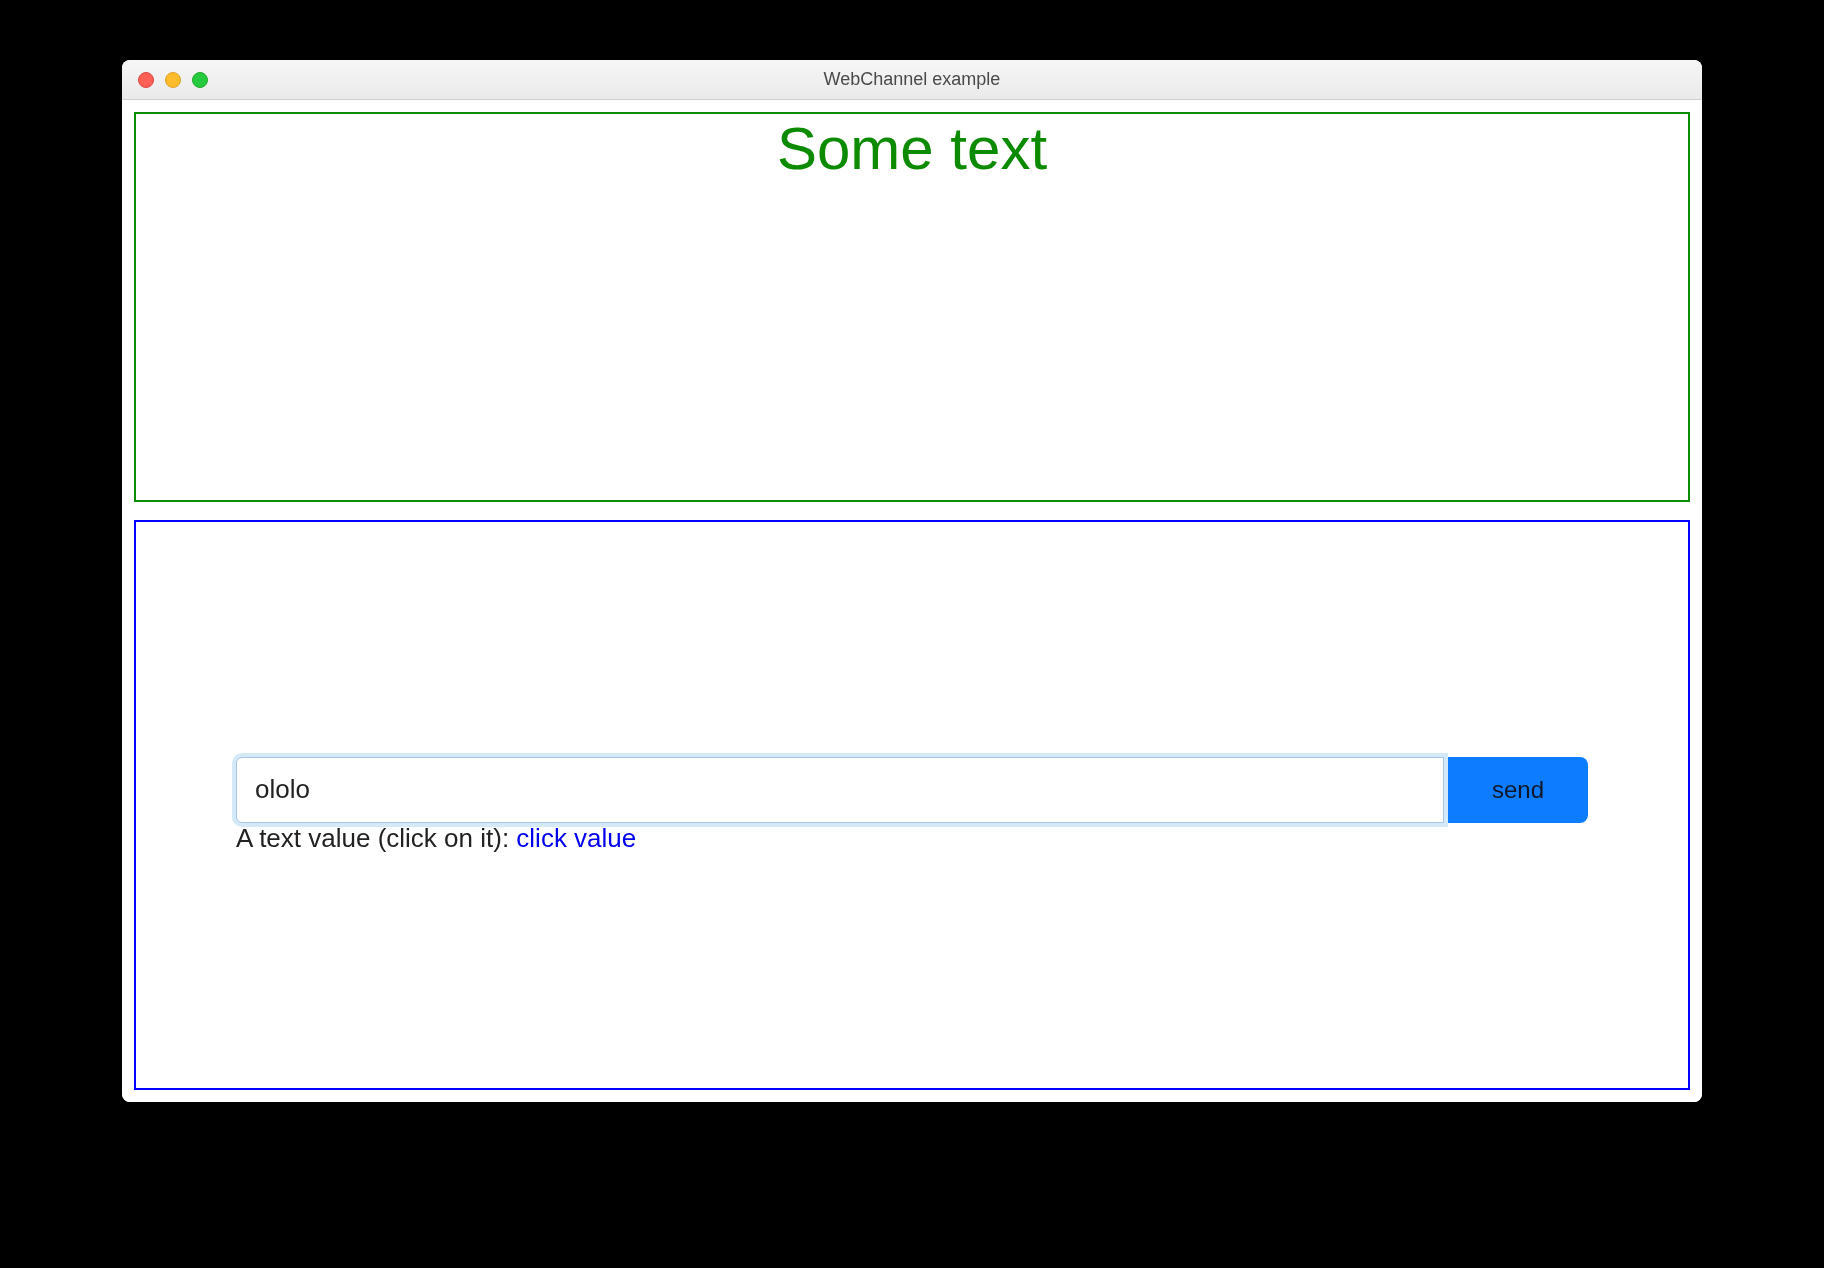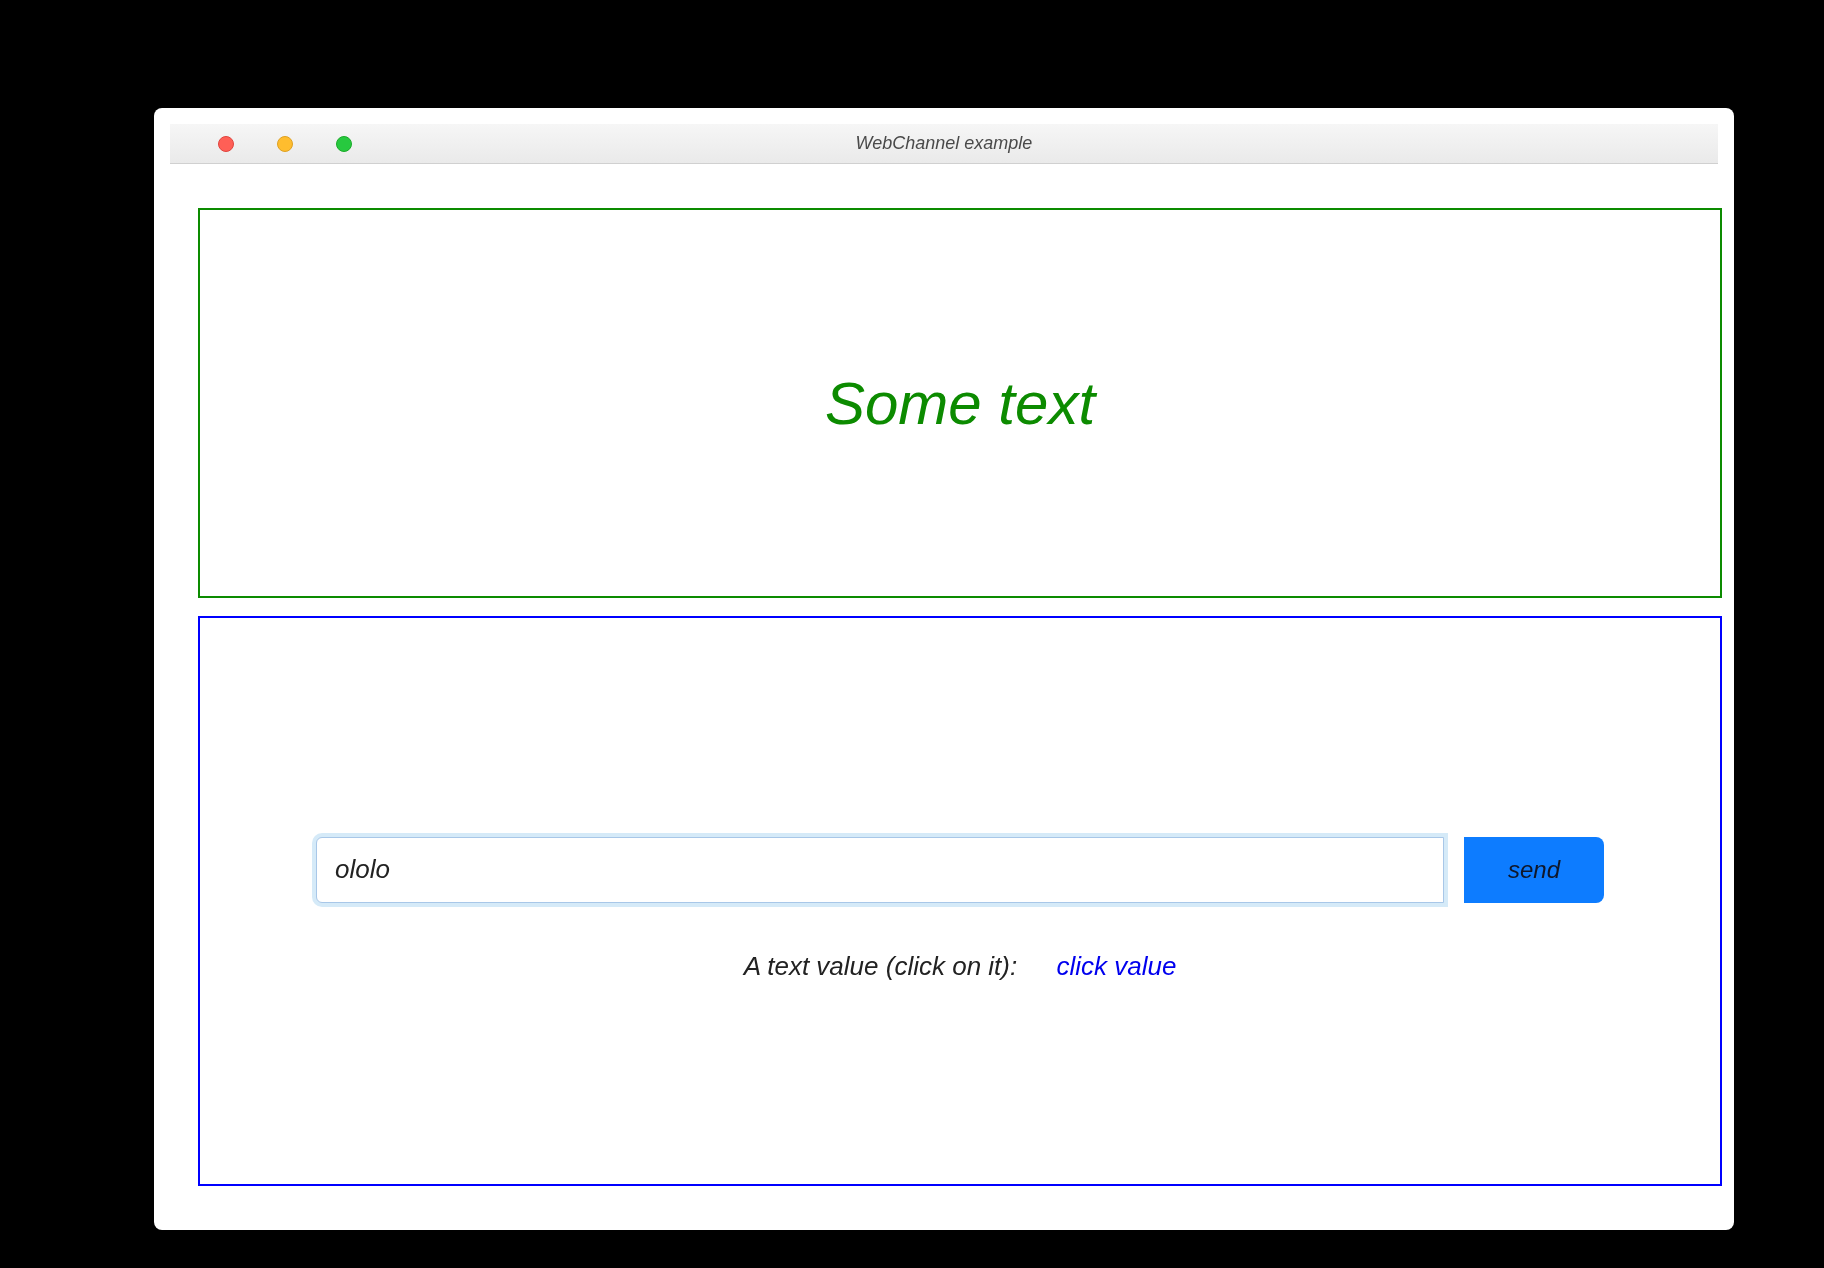--- a/index.html
+++ b/index.html
@@ -3,10 +3,9 @@
   <meta charset="utf-8">
   <style>
     * {
-      margin: 16px;
+      margin: 0;
       padding: 0;
       box-sizing: border-box;
-      font-style: italic;
     }
     
     body {

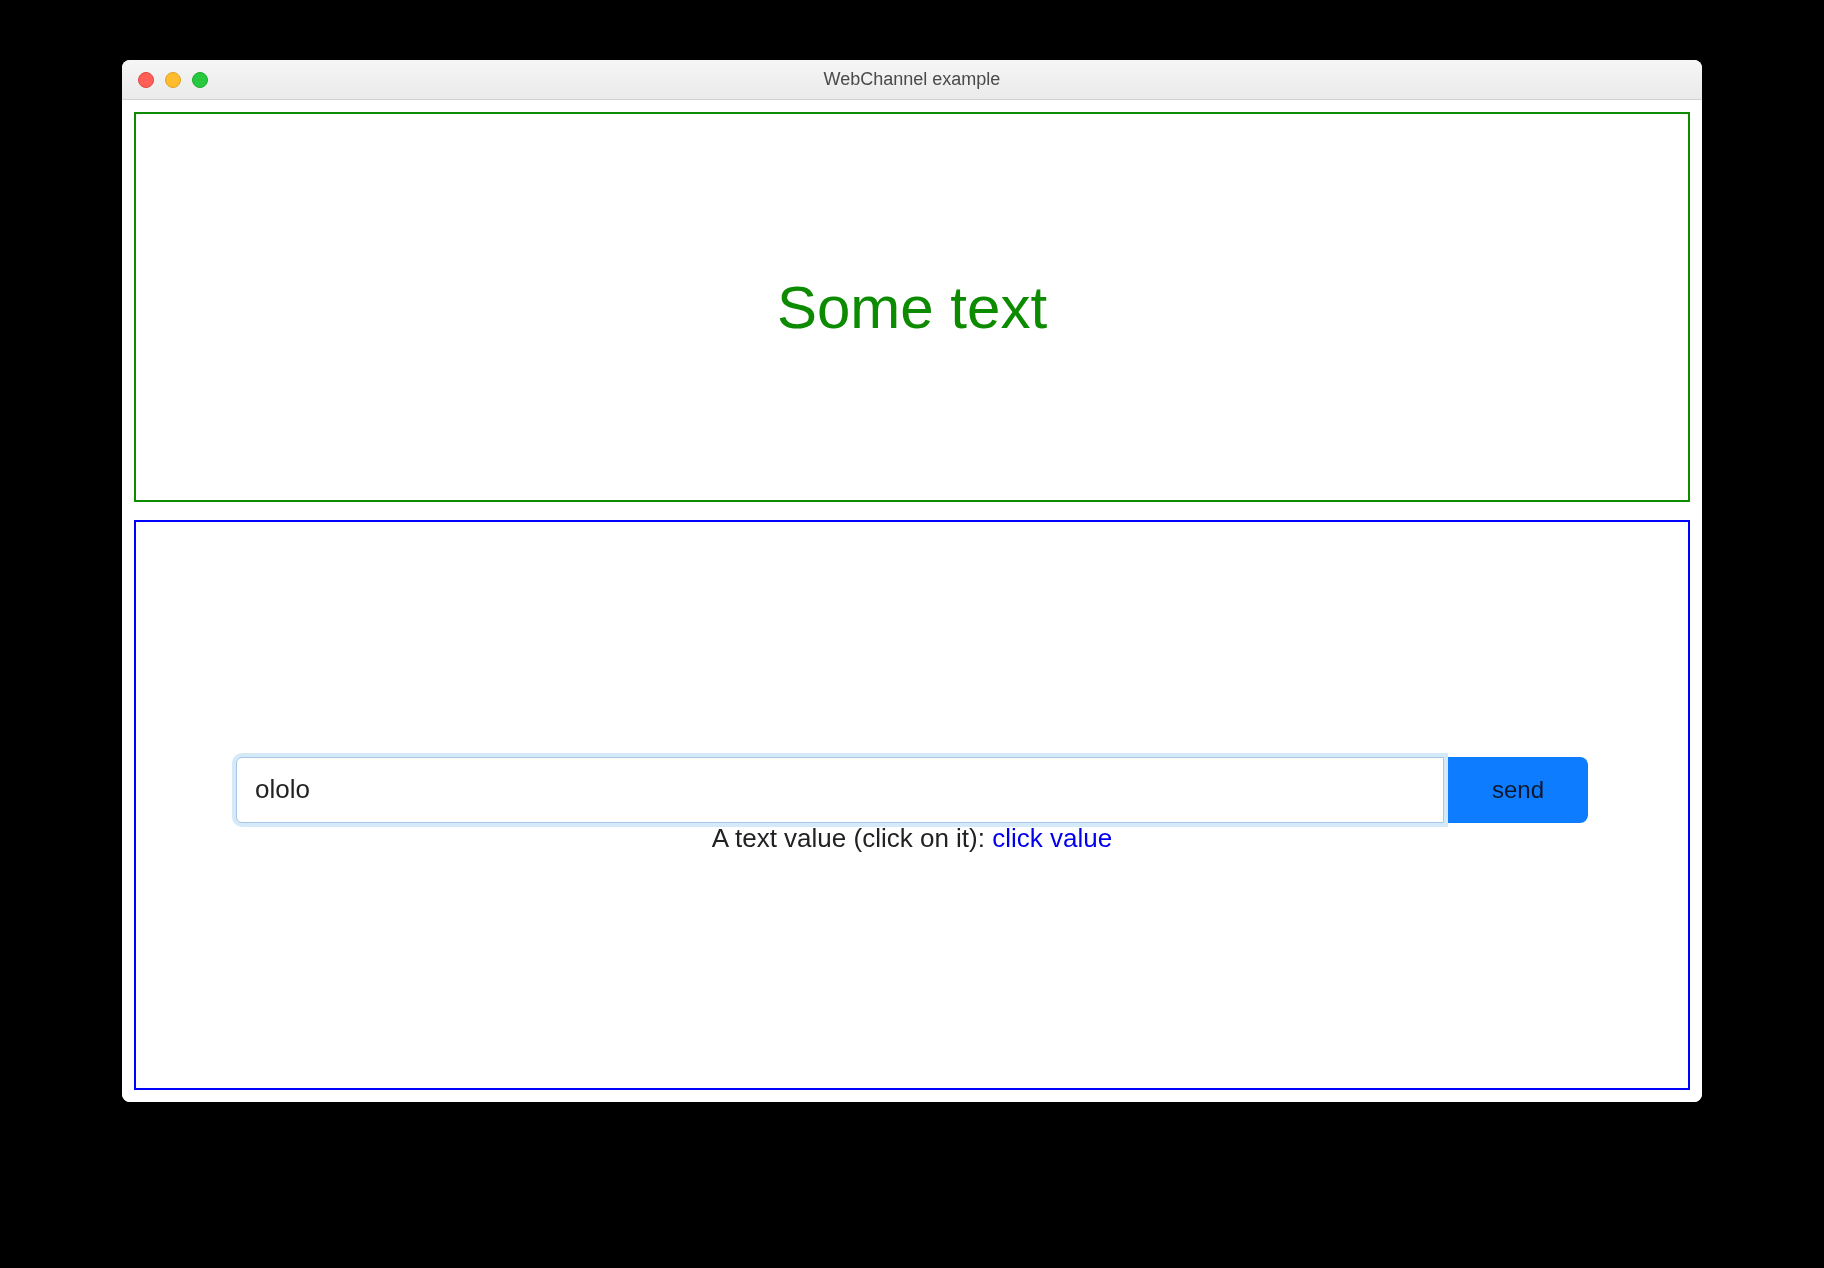--- a/index.html
+++ b/index.html
@@ -86,7 +86,7 @@
       border: 2px solid #0c8b00;
       height: 390px;
       display: flex;
-      align-items: center;
+      align-items: flex-start;
       justify-content: center;
     }
     

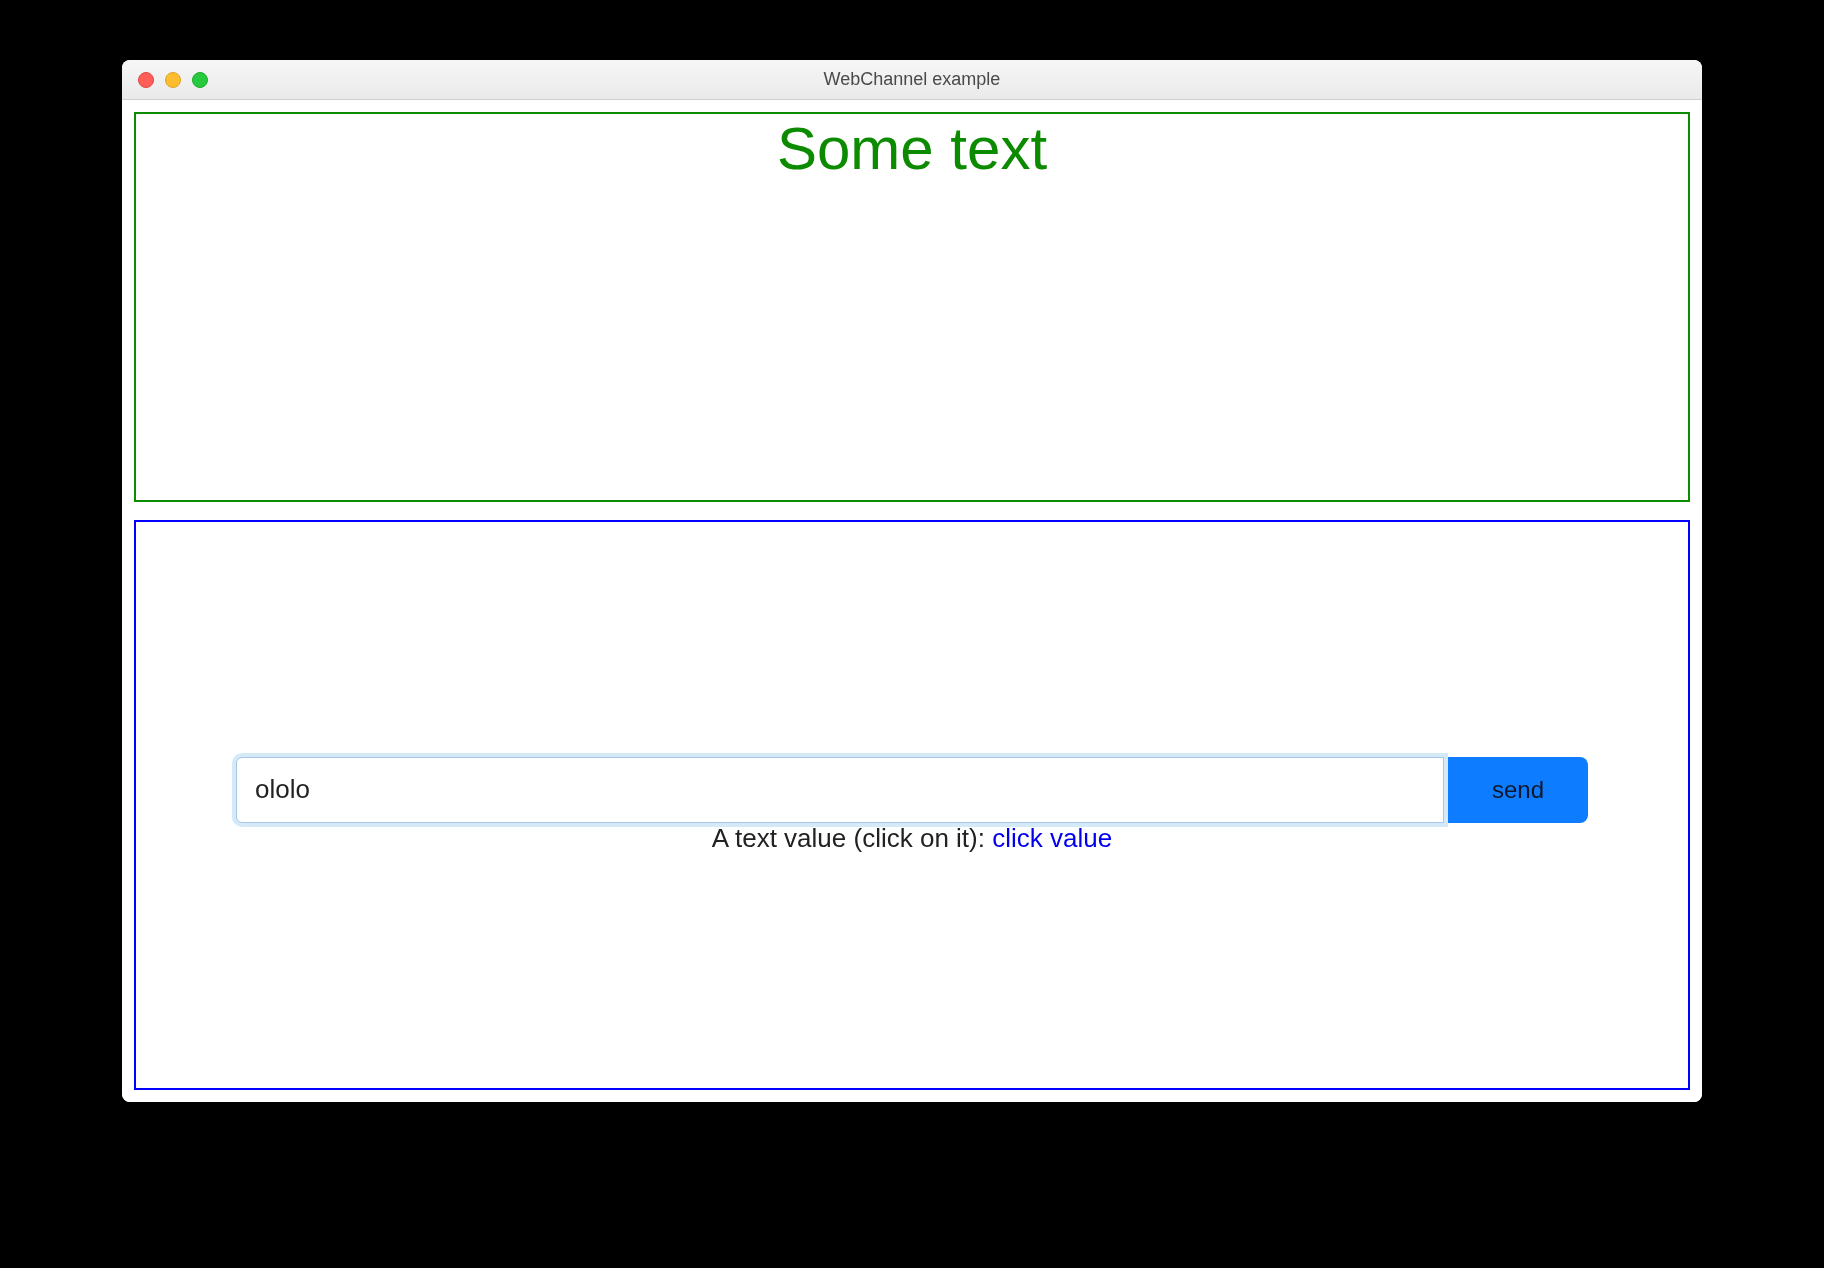--- a/index.html
+++ b/index.html
@@ -102,7 +102,7 @@
       margin-top: 18px;
       display: flex;
       flex-direction: column;
-      align-items: center;
+      align-items: flex-start;
       justify-content: center;
       padding: 0 100px;
     }

